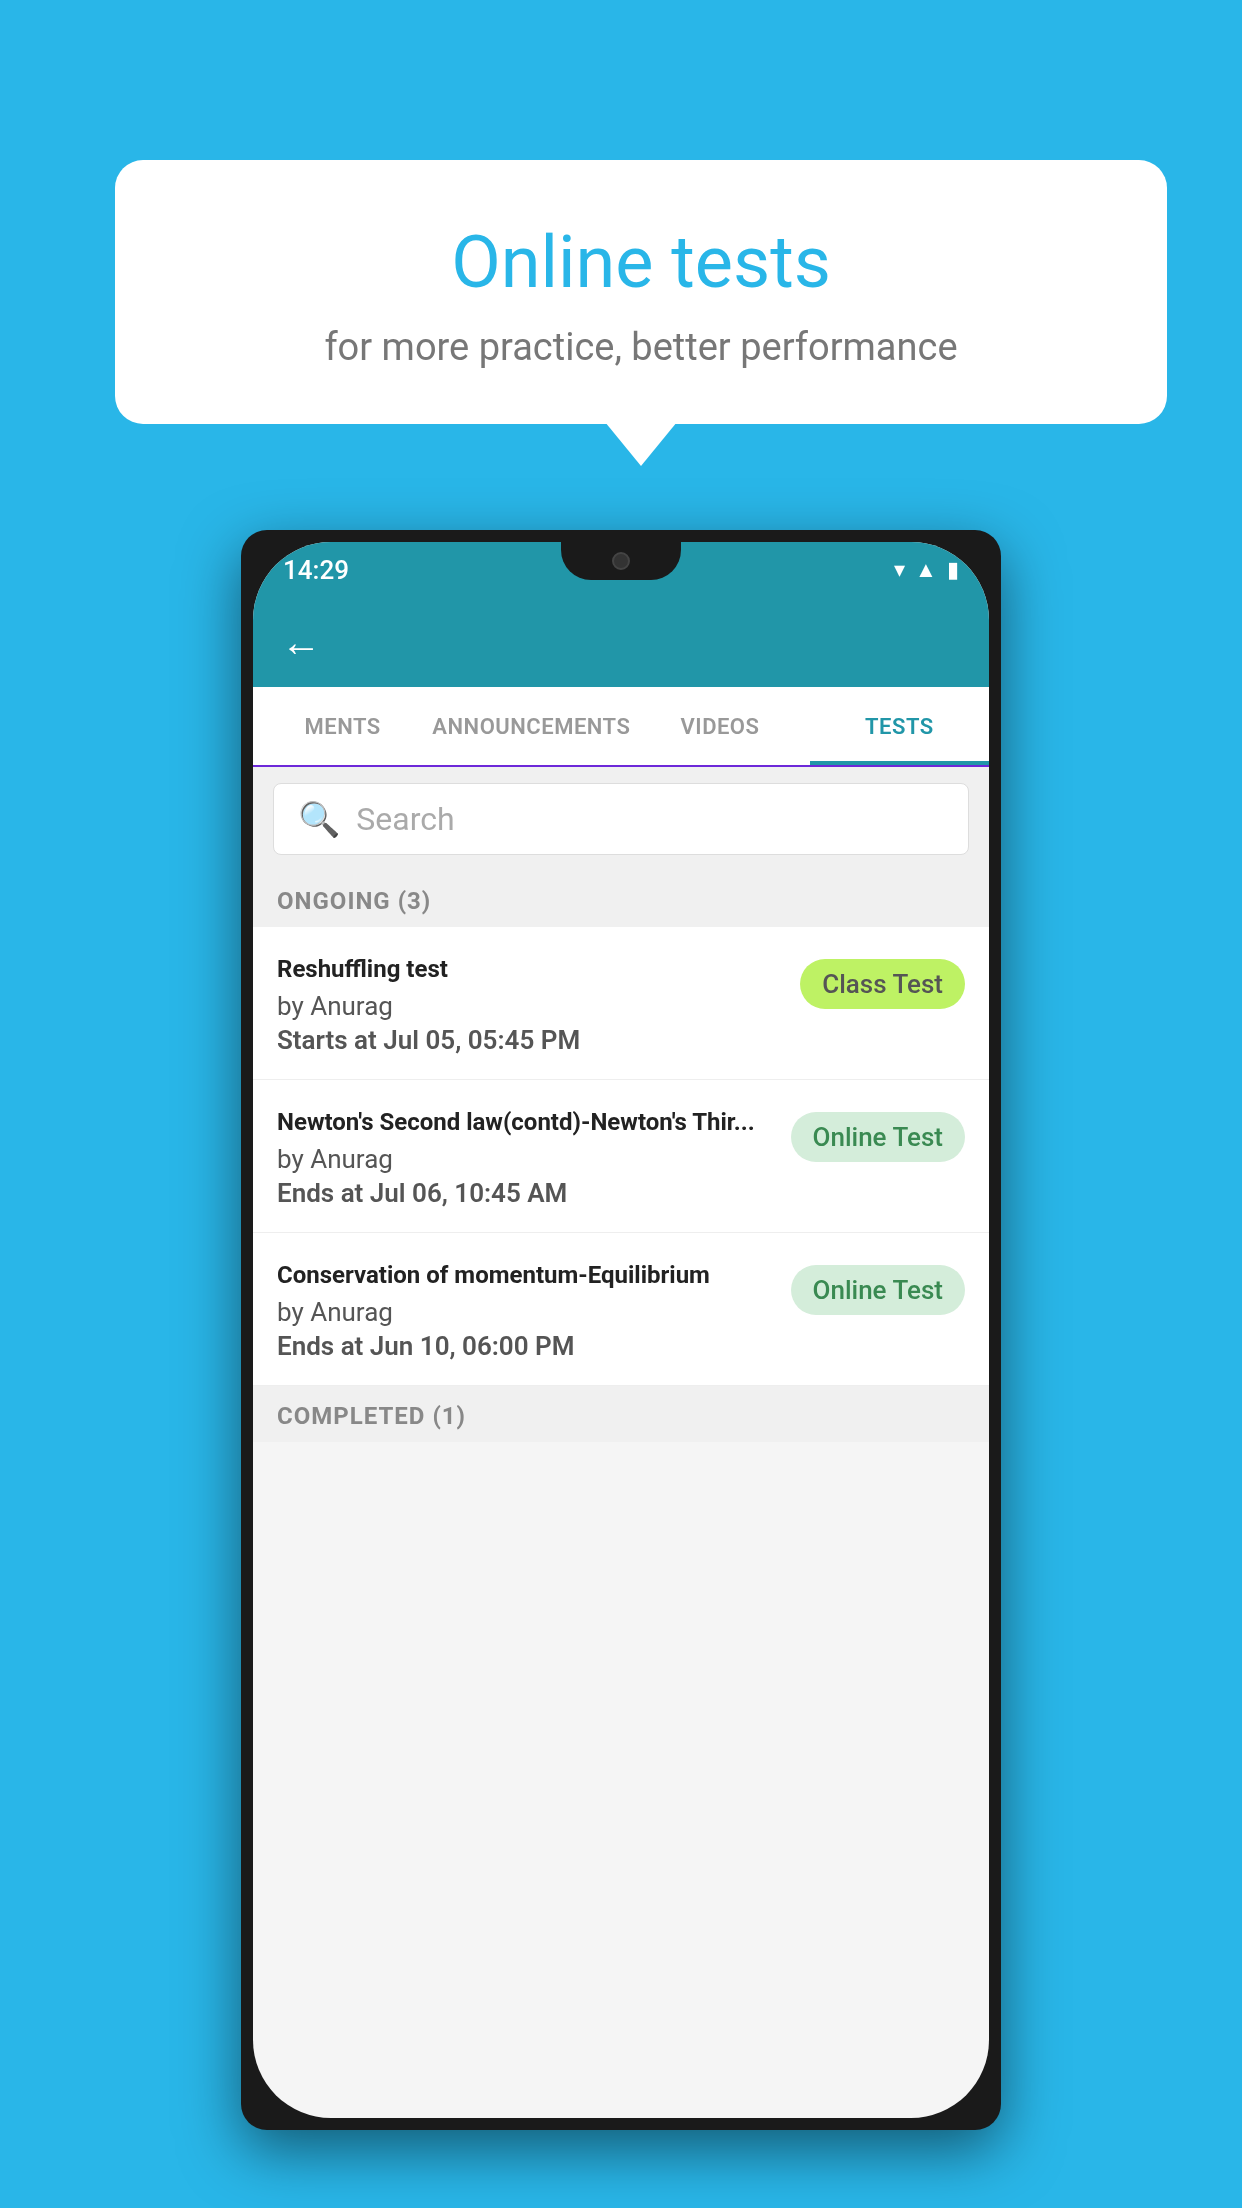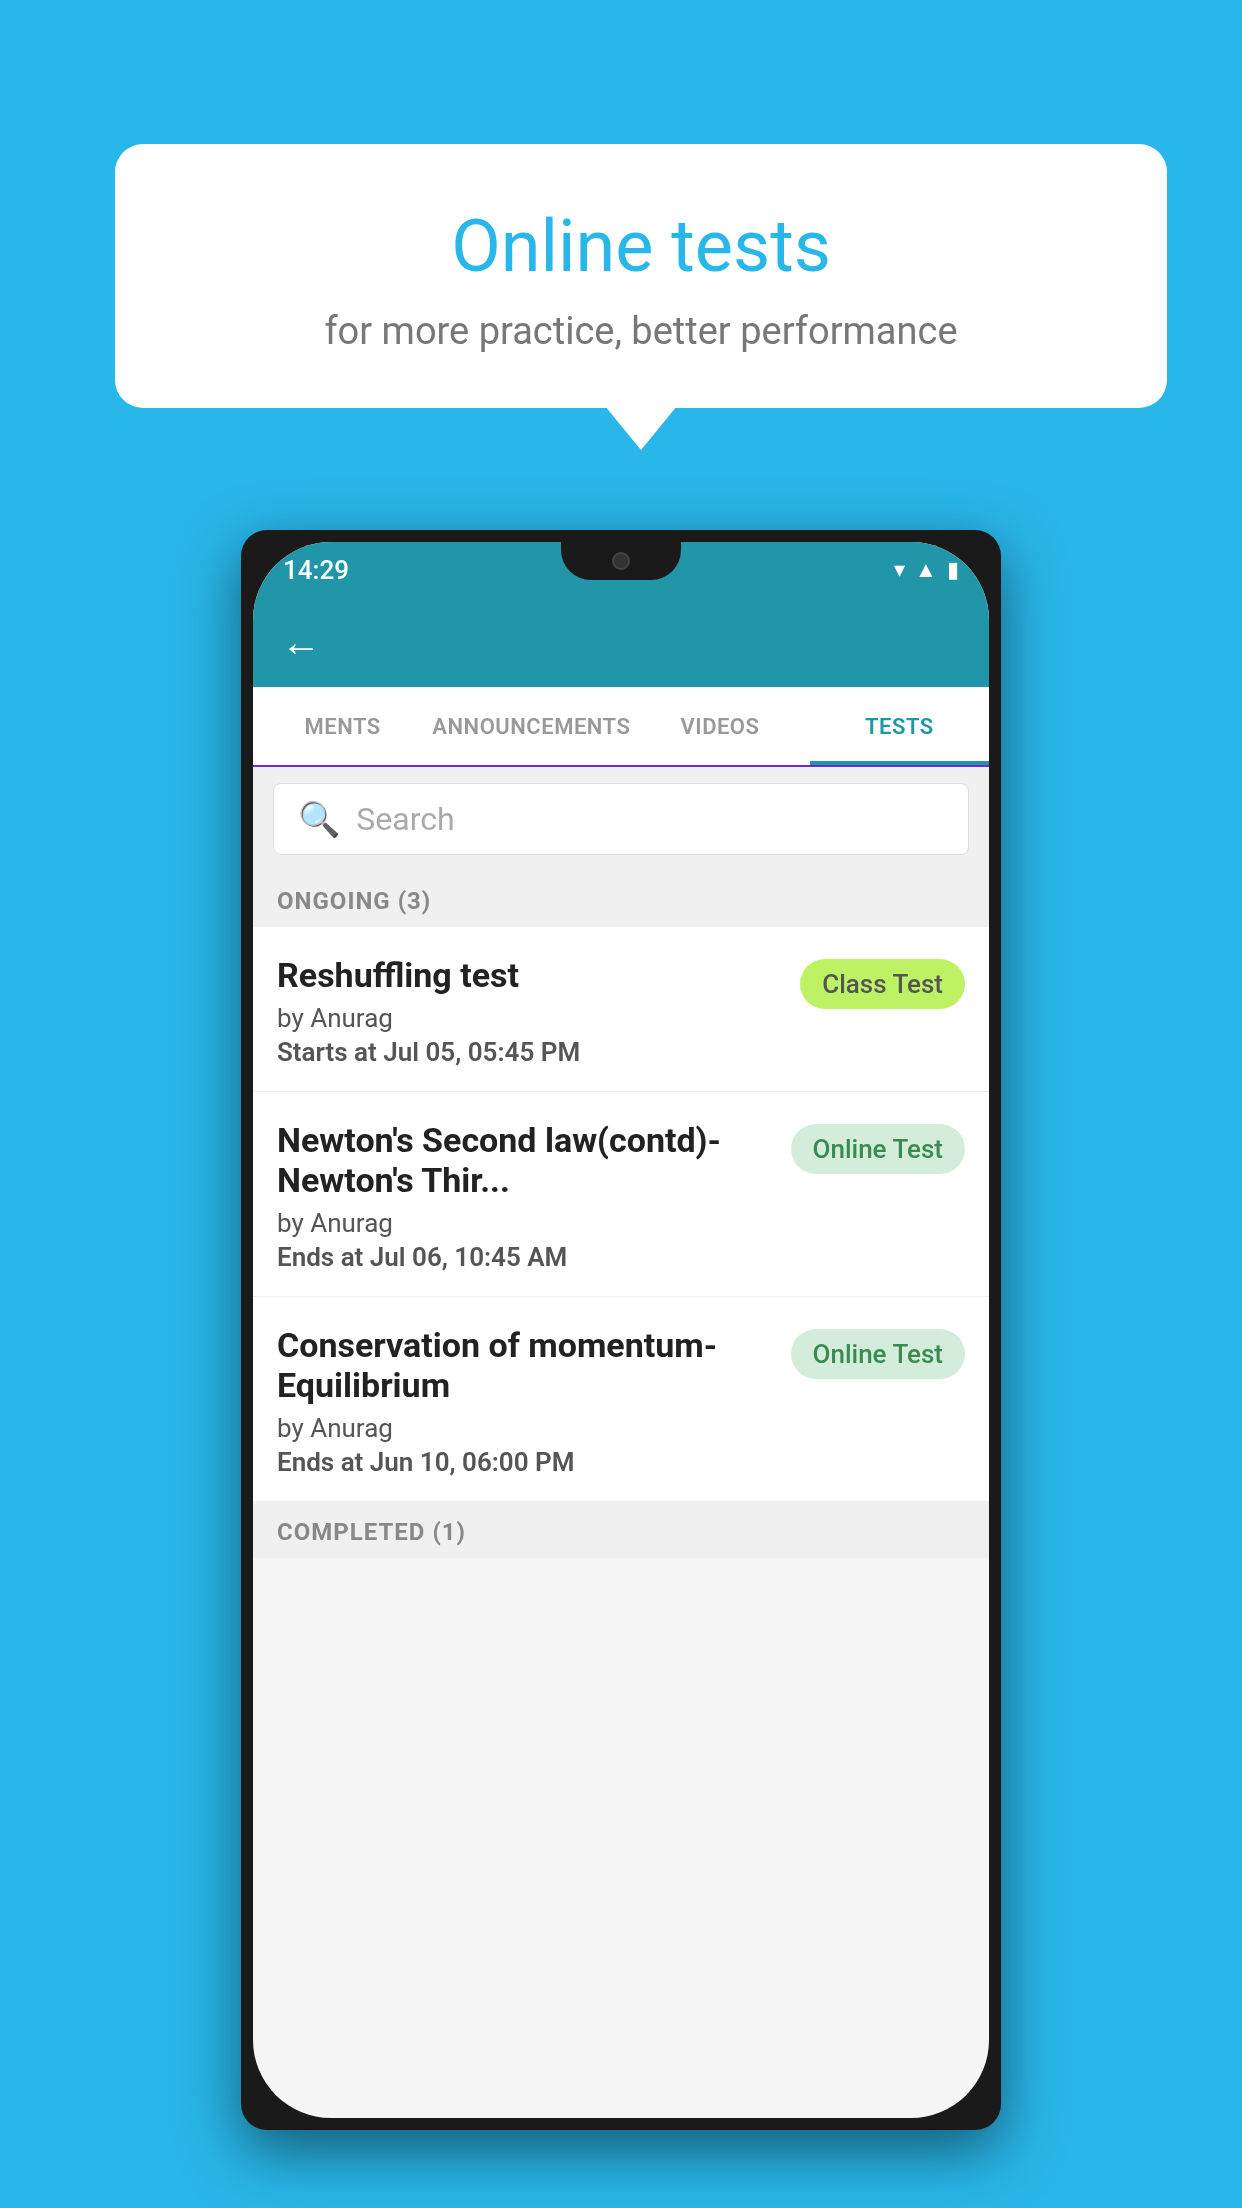--- a/index.html
+++ b/index.html
@@ -17,7 +17,7 @@
     
     .speech-bubble-wrap {
       position: absolute;
-      top: 144px;
+      top: 160px;
       left: 75px;
       right: 75px;
       padding-left: 40px;

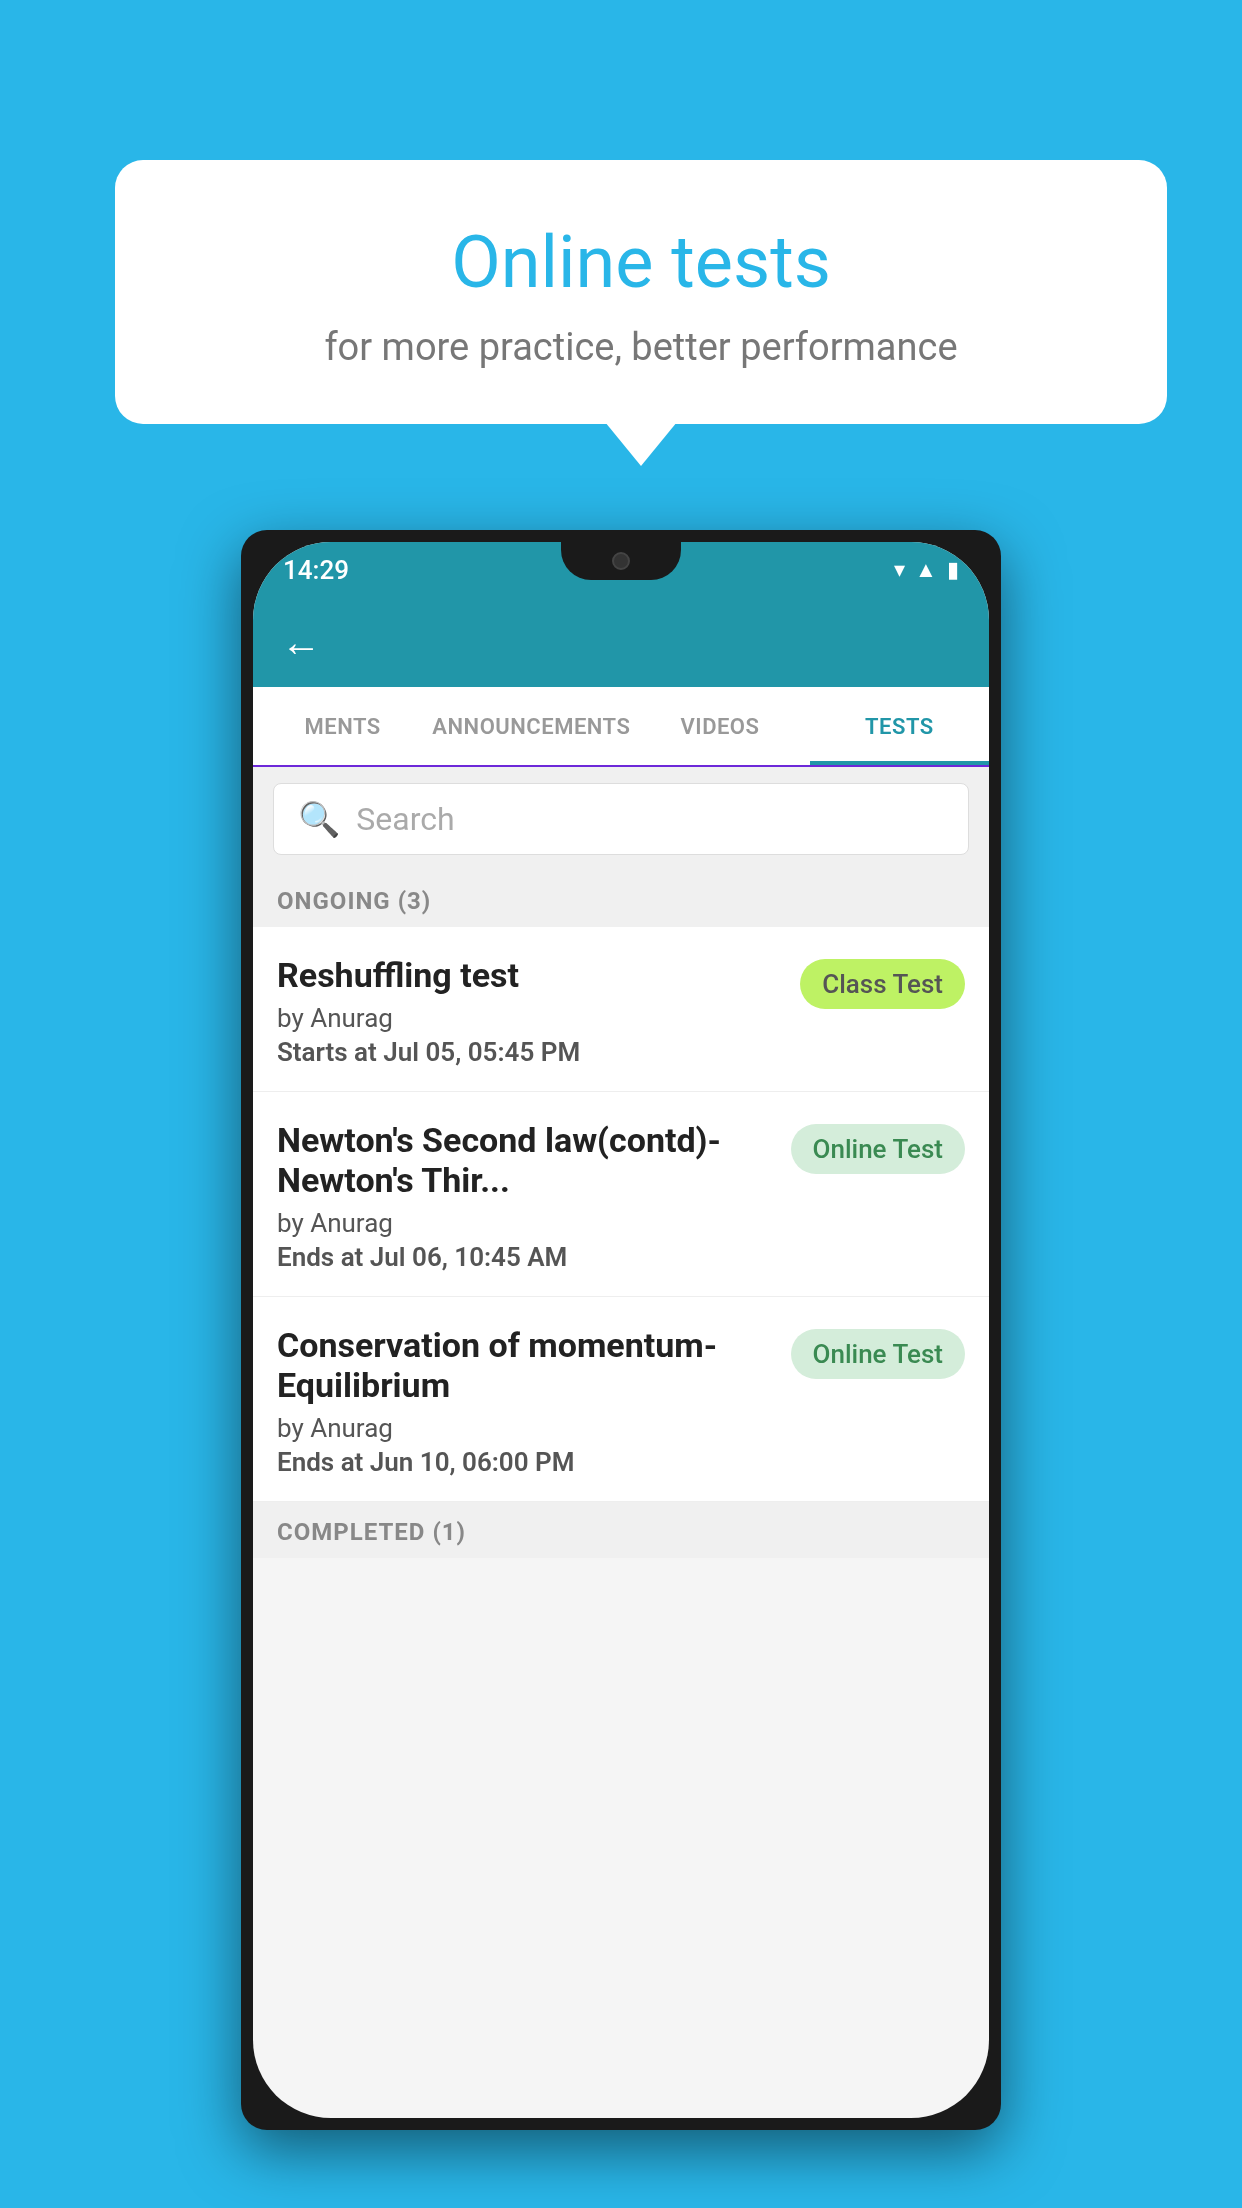--- a/index.html
+++ b/index.html
@@ -256,7 +256,7 @@
     }
 
     .test-name {
-      font-size: 34px;
+      font-size: 24px;
       font-weight: 700;
       color: #222;
       margin-bottom: 8px;

